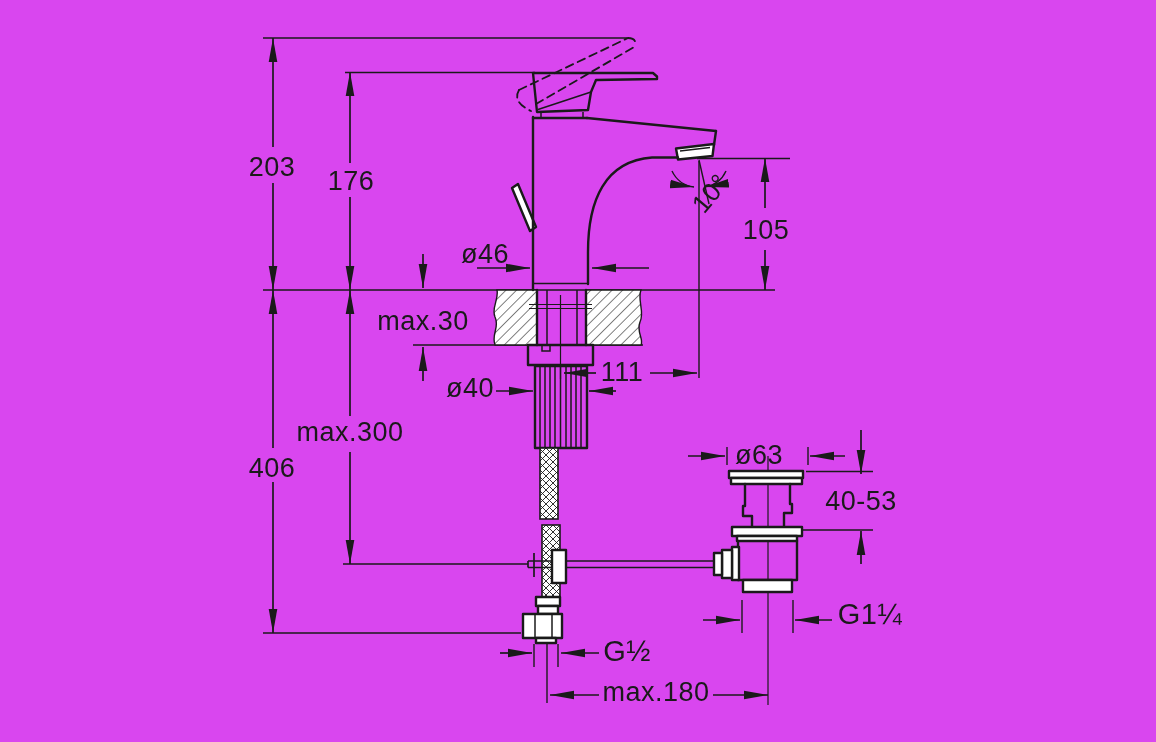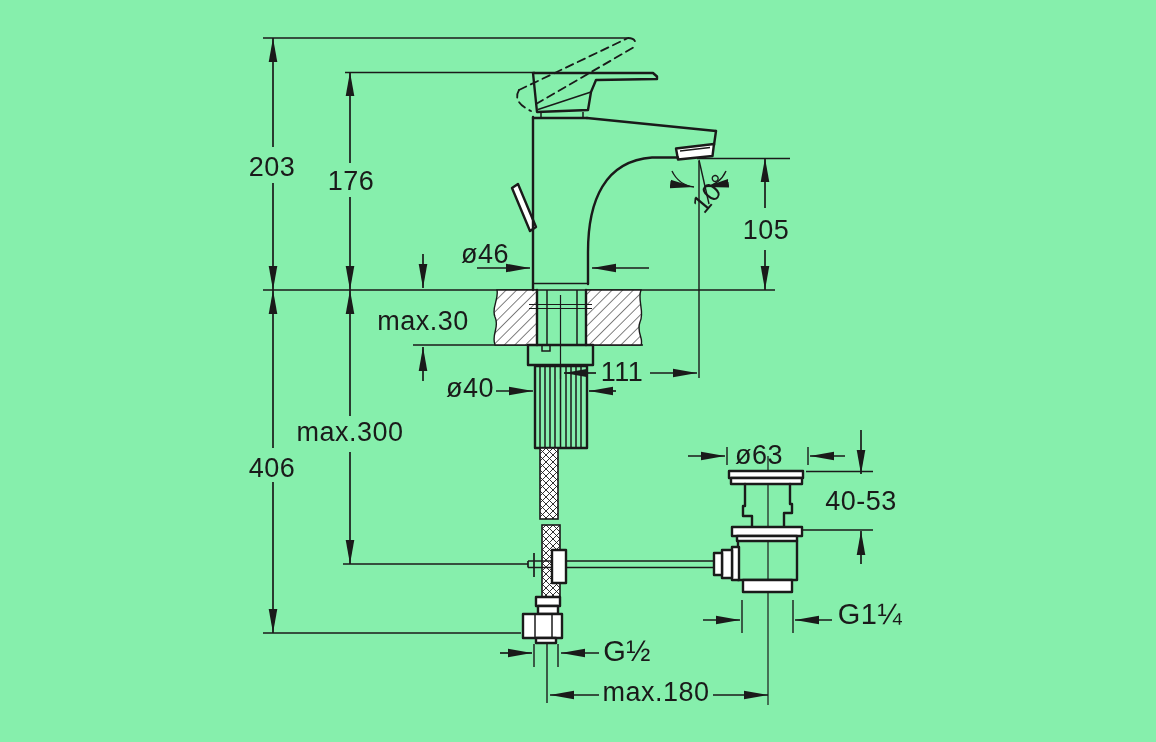--- a/index.html
+++ b/index.html
@@ -4,7 +4,7 @@
 <style>
   html,body{margin:0;padding:0;background:#ffffff;}
   body{width:1156px;height:742px;overflow:hidden;font-family:"Liberation Sans",sans-serif;}
-  .page{width:1156px;height:742px;background:#86efac;position:relative;}
+  .page{width:1156px;height:742px;background:#d946ef;position:relative;}
   svg{display:block;}
   .obj{stroke:#1a1a1a;stroke-width:2.4;fill:none;stroke-linecap:round;stroke-linejoin:round;}
   .objfill{stroke:#1a1a1a;stroke-width:2.4;fill:#ffffff;stroke-linejoin:round;}

